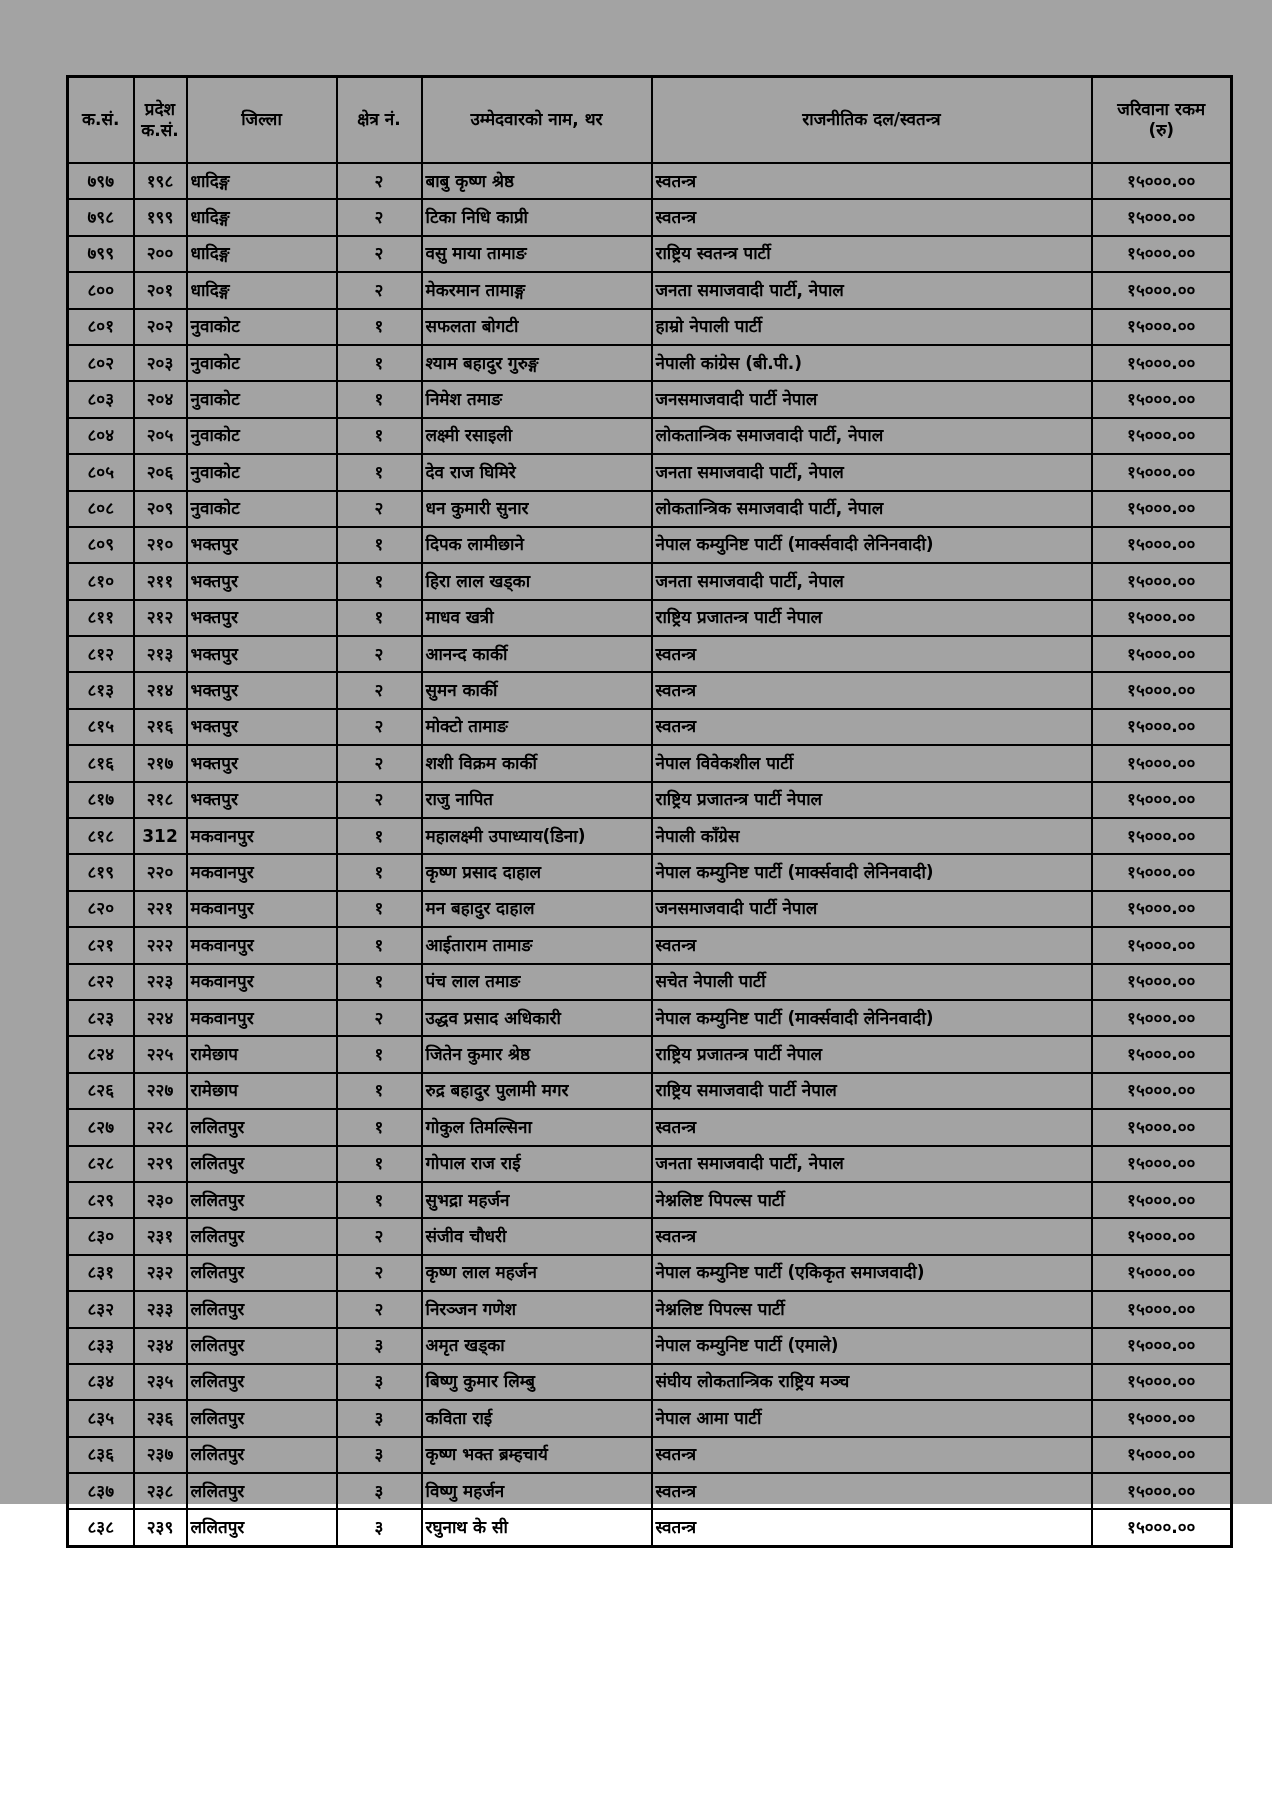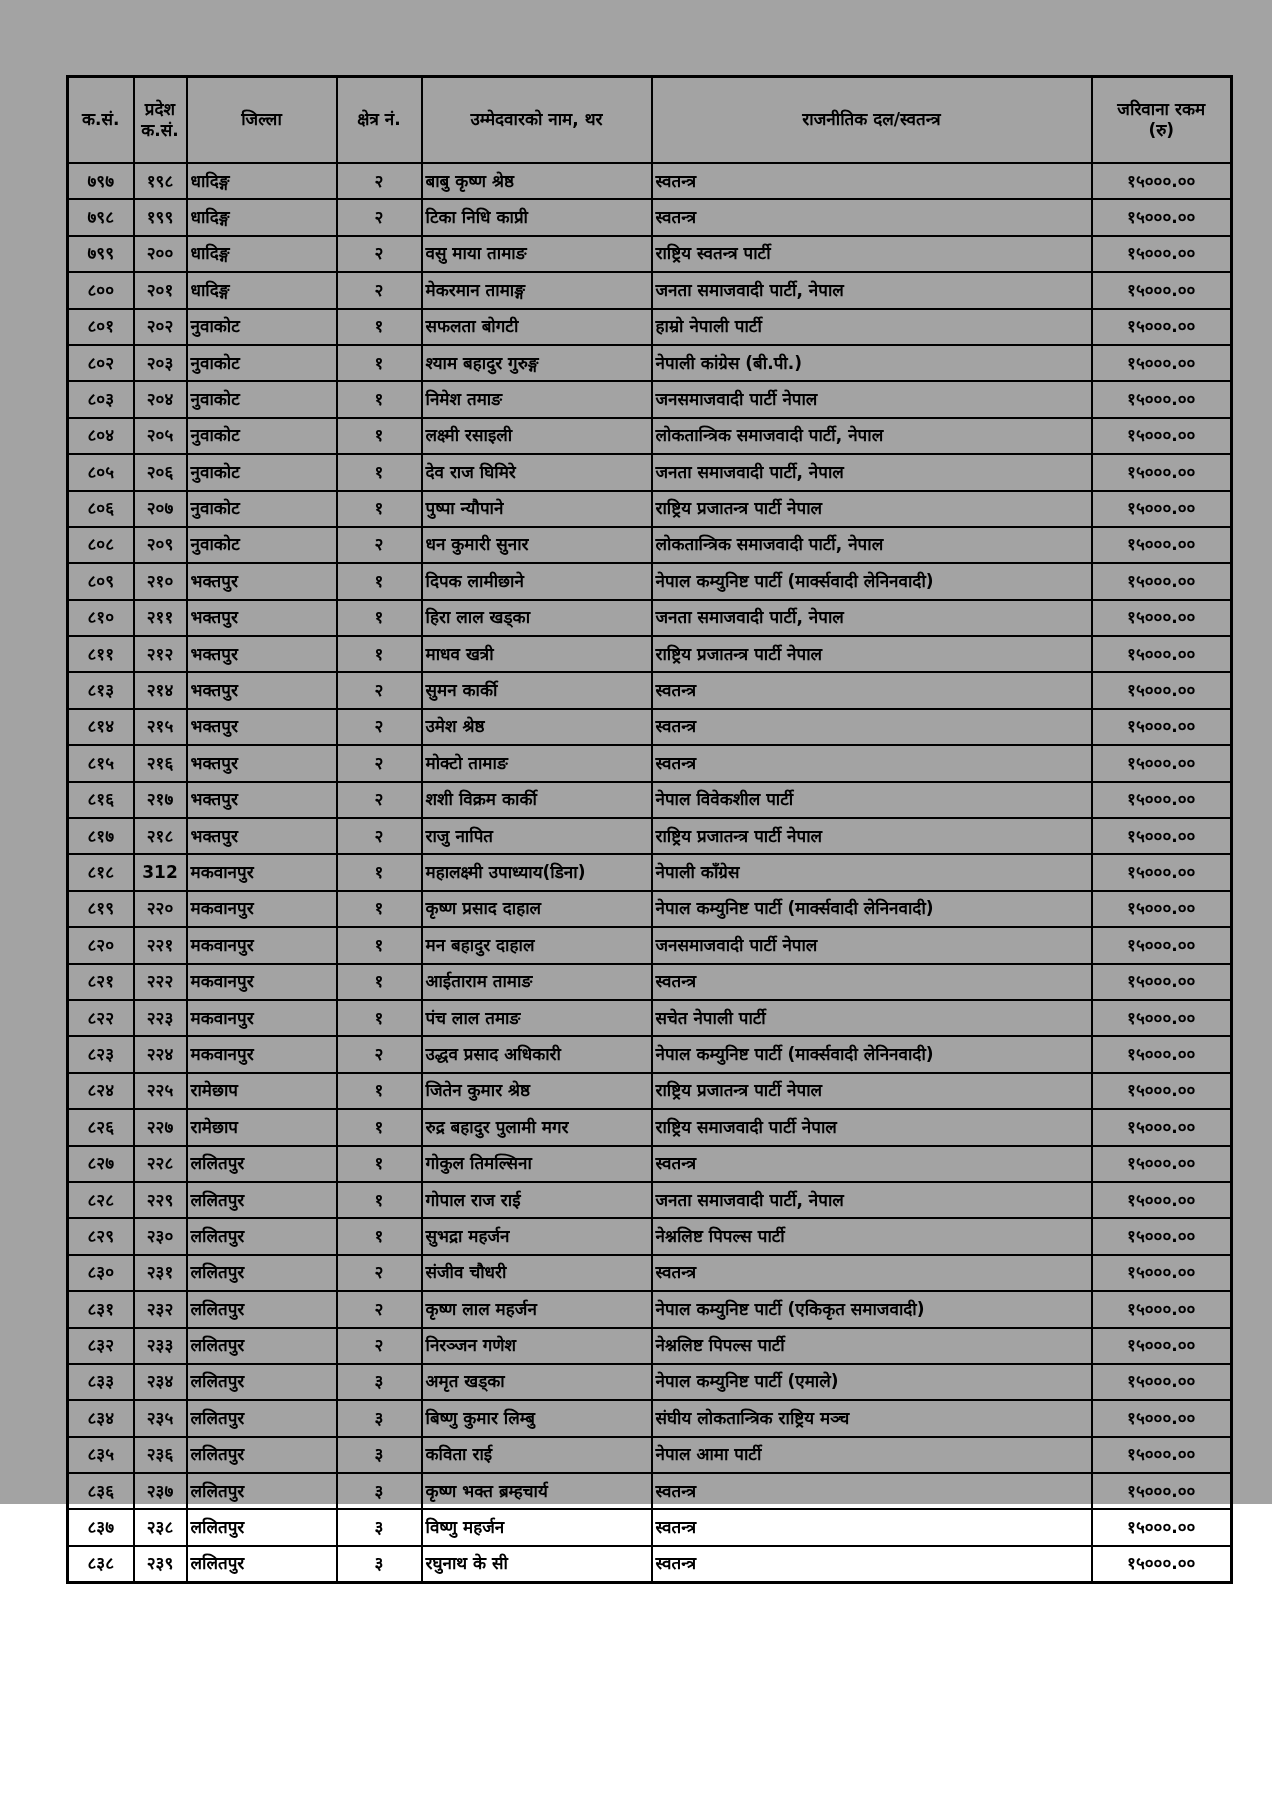--- a/index.html
+++ b/index.html
@@ -154,15 +154,6 @@
           <td class="c-fine">१५०००.००</td>
         </tr>
         <tr>
-          <td class="c-sn">८०६</td>
-          <td class="c-psn">२०७</td>
-          <td class="c-district">नुवाकोट</td>
-          <td class="c-constituency">१</td>
-          <td class="c-name">पुष्पा न्यौपाने</td>
-          <td class="c-party">राष्ट्रिय प्रजातन्त्र पार्टी नेपाल</td>
-          <td class="c-fine">१५०००.००</td>
-        </tr>
-        <tr>
           <td class="c-sn">८०८</td>
           <td class="c-psn">२०९</td>
           <td class="c-district">नुवाकोट</td>

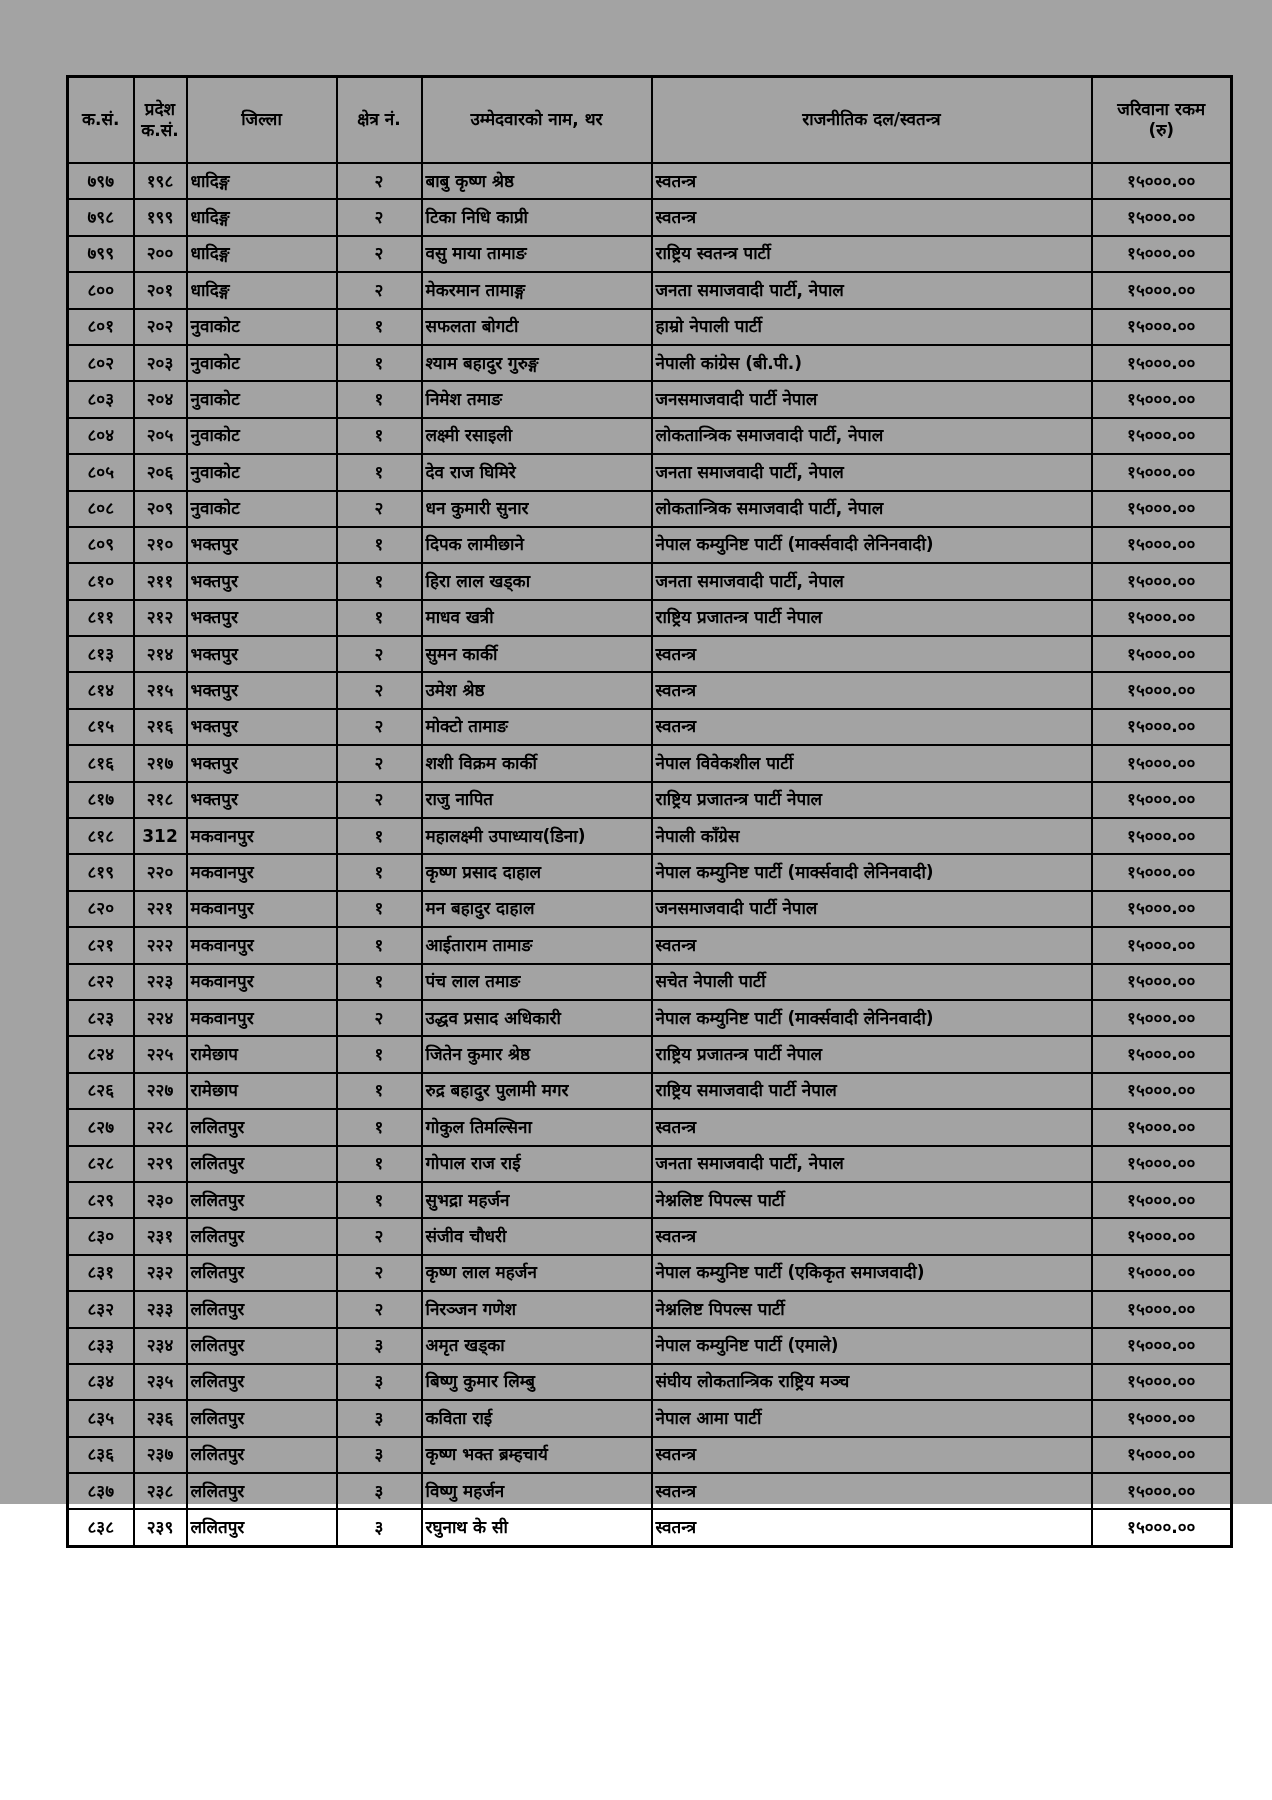--- a/index.html
+++ b/index.html
@@ -190,6 +190,15 @@
           <td class="c-fine">१५०००.००</td>
         </tr>
         <tr>
+          <td class="c-sn">८१२</td>
+          <td class="c-psn">२१३</td>
+          <td class="c-district">भक्तपुर</td>
+          <td class="c-constituency">२</td>
+          <td class="c-name">आनन्द कार्की</td>
+          <td class="c-party">स्वतन्त्र</td>
+          <td class="c-fine">१५०००.००</td>
+        </tr>
+        <tr>
           <td class="c-sn">८१३</td>
           <td class="c-psn">२१४</td>
           <td class="c-district">भक्तपुर</td>

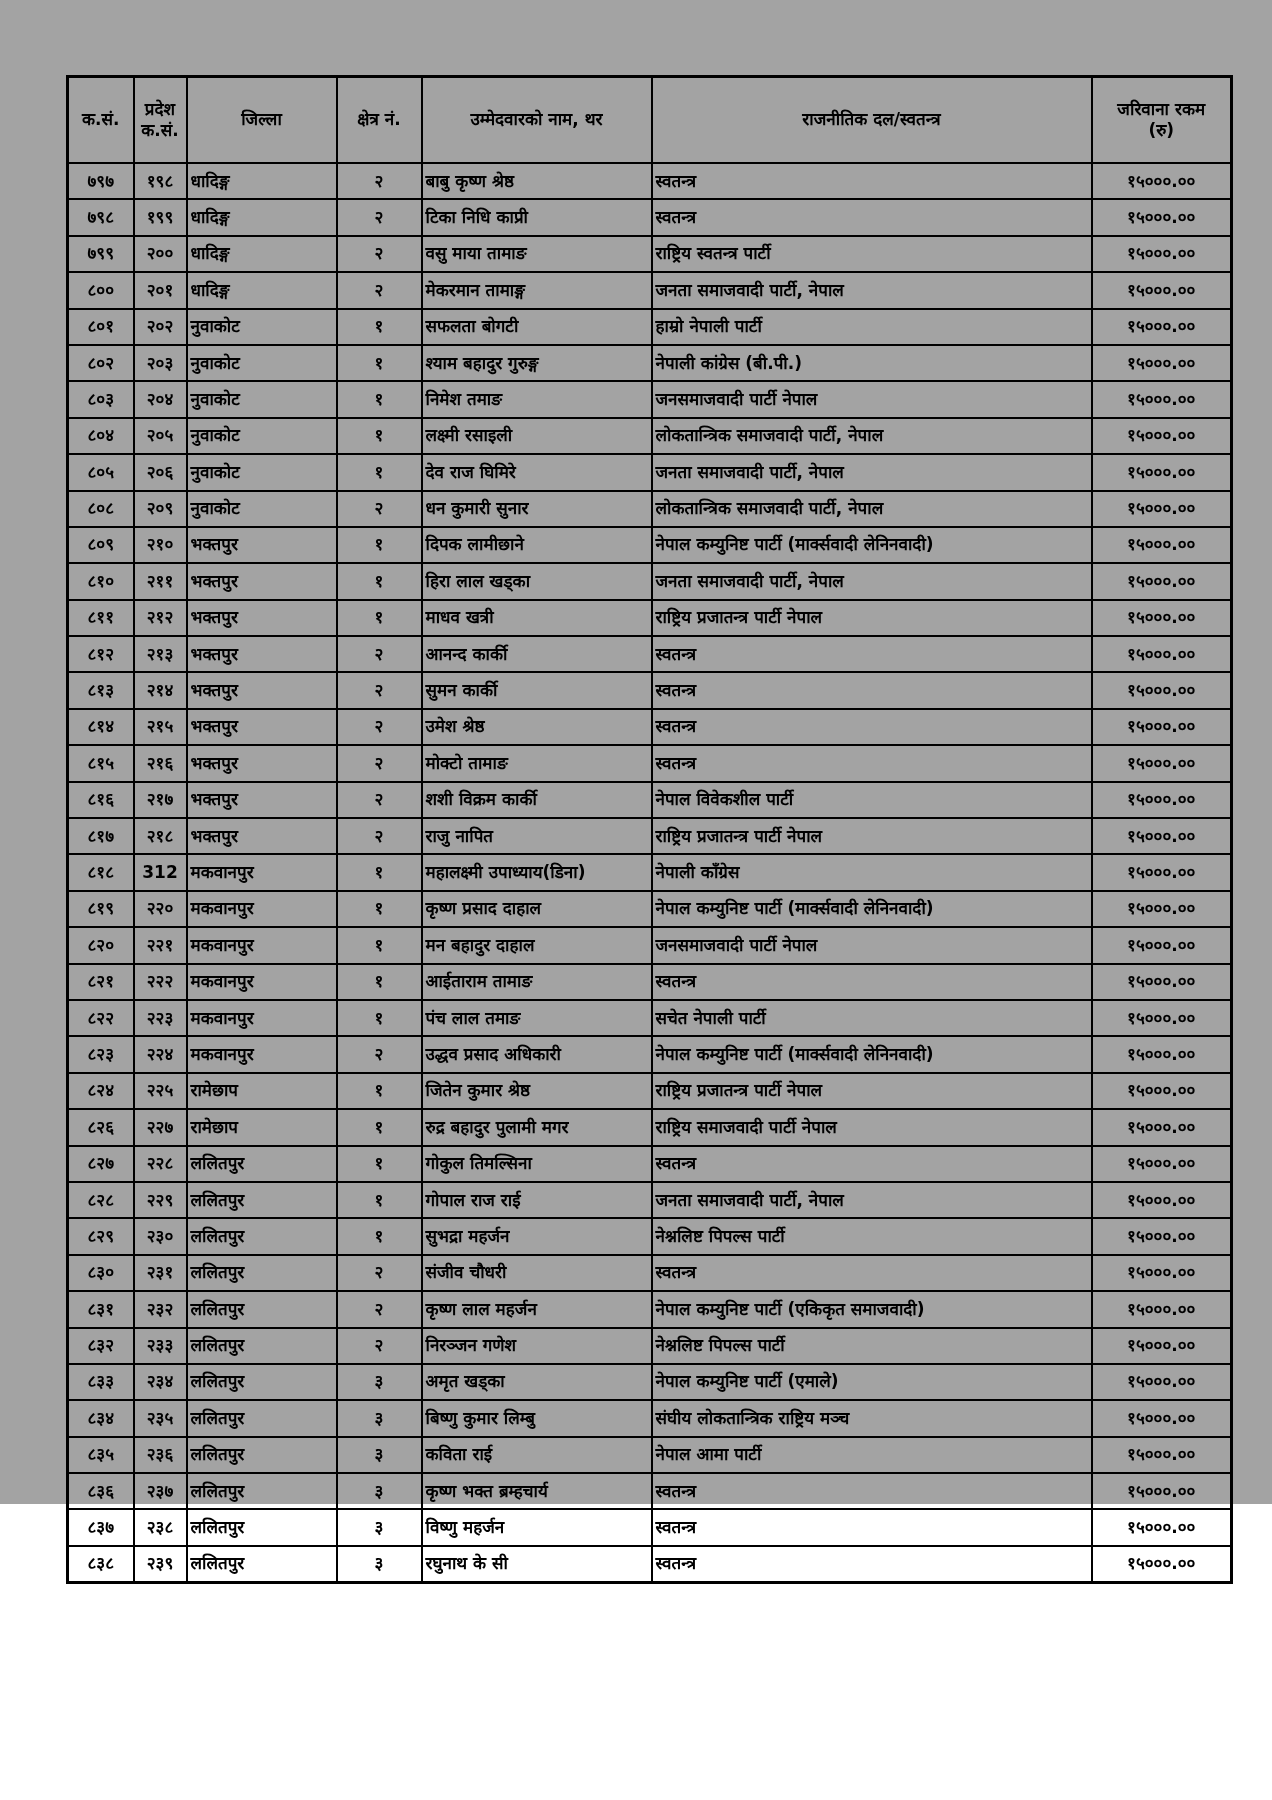--- a/index.html
+++ b/index.html
@@ -208,15 +208,6 @@
           <td class="c-fine">१५०००.००</td>
         </tr>
         <tr>
-          <td class="c-sn">८१४</td>
-          <td class="c-psn">२१५</td>
-          <td class="c-district">भक्तपुर</td>
-          <td class="c-constituency">२</td>
-          <td class="c-name">उमेश श्रेष्ठ</td>
-          <td class="c-party">स्वतन्त्र</td>
-          <td class="c-fine">१५०००.००</td>
-        </tr>
-        <tr>
           <td class="c-sn">८१५</td>
           <td class="c-psn">२१६</td>
           <td class="c-district">भक्तपुर</td>

